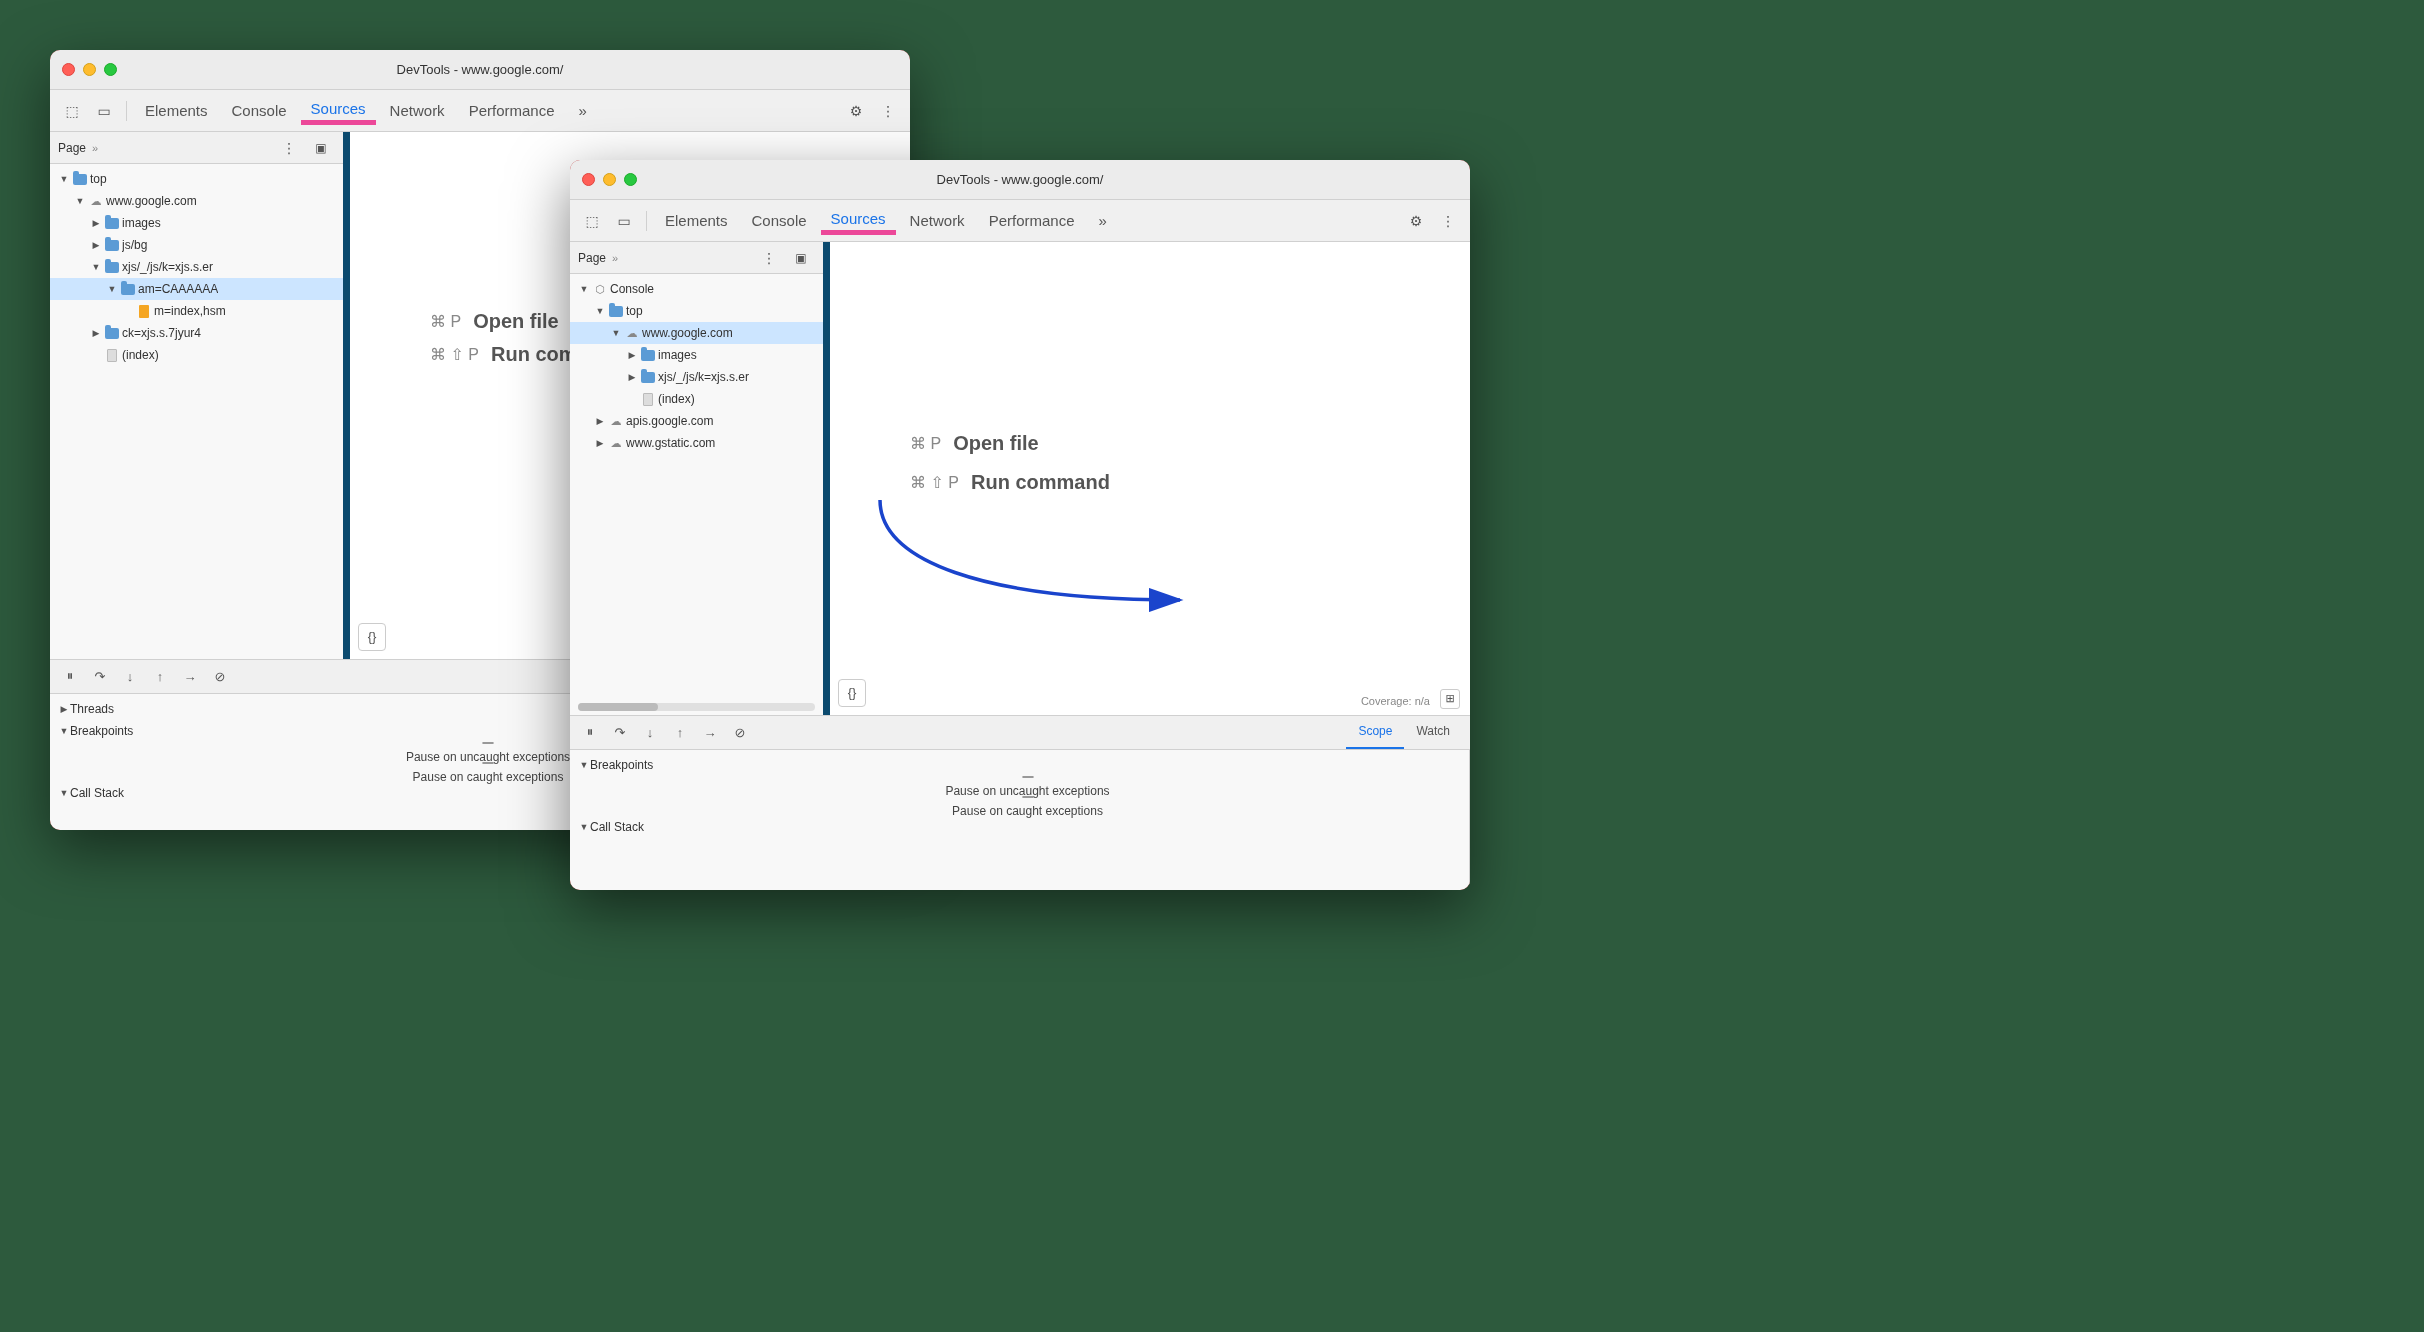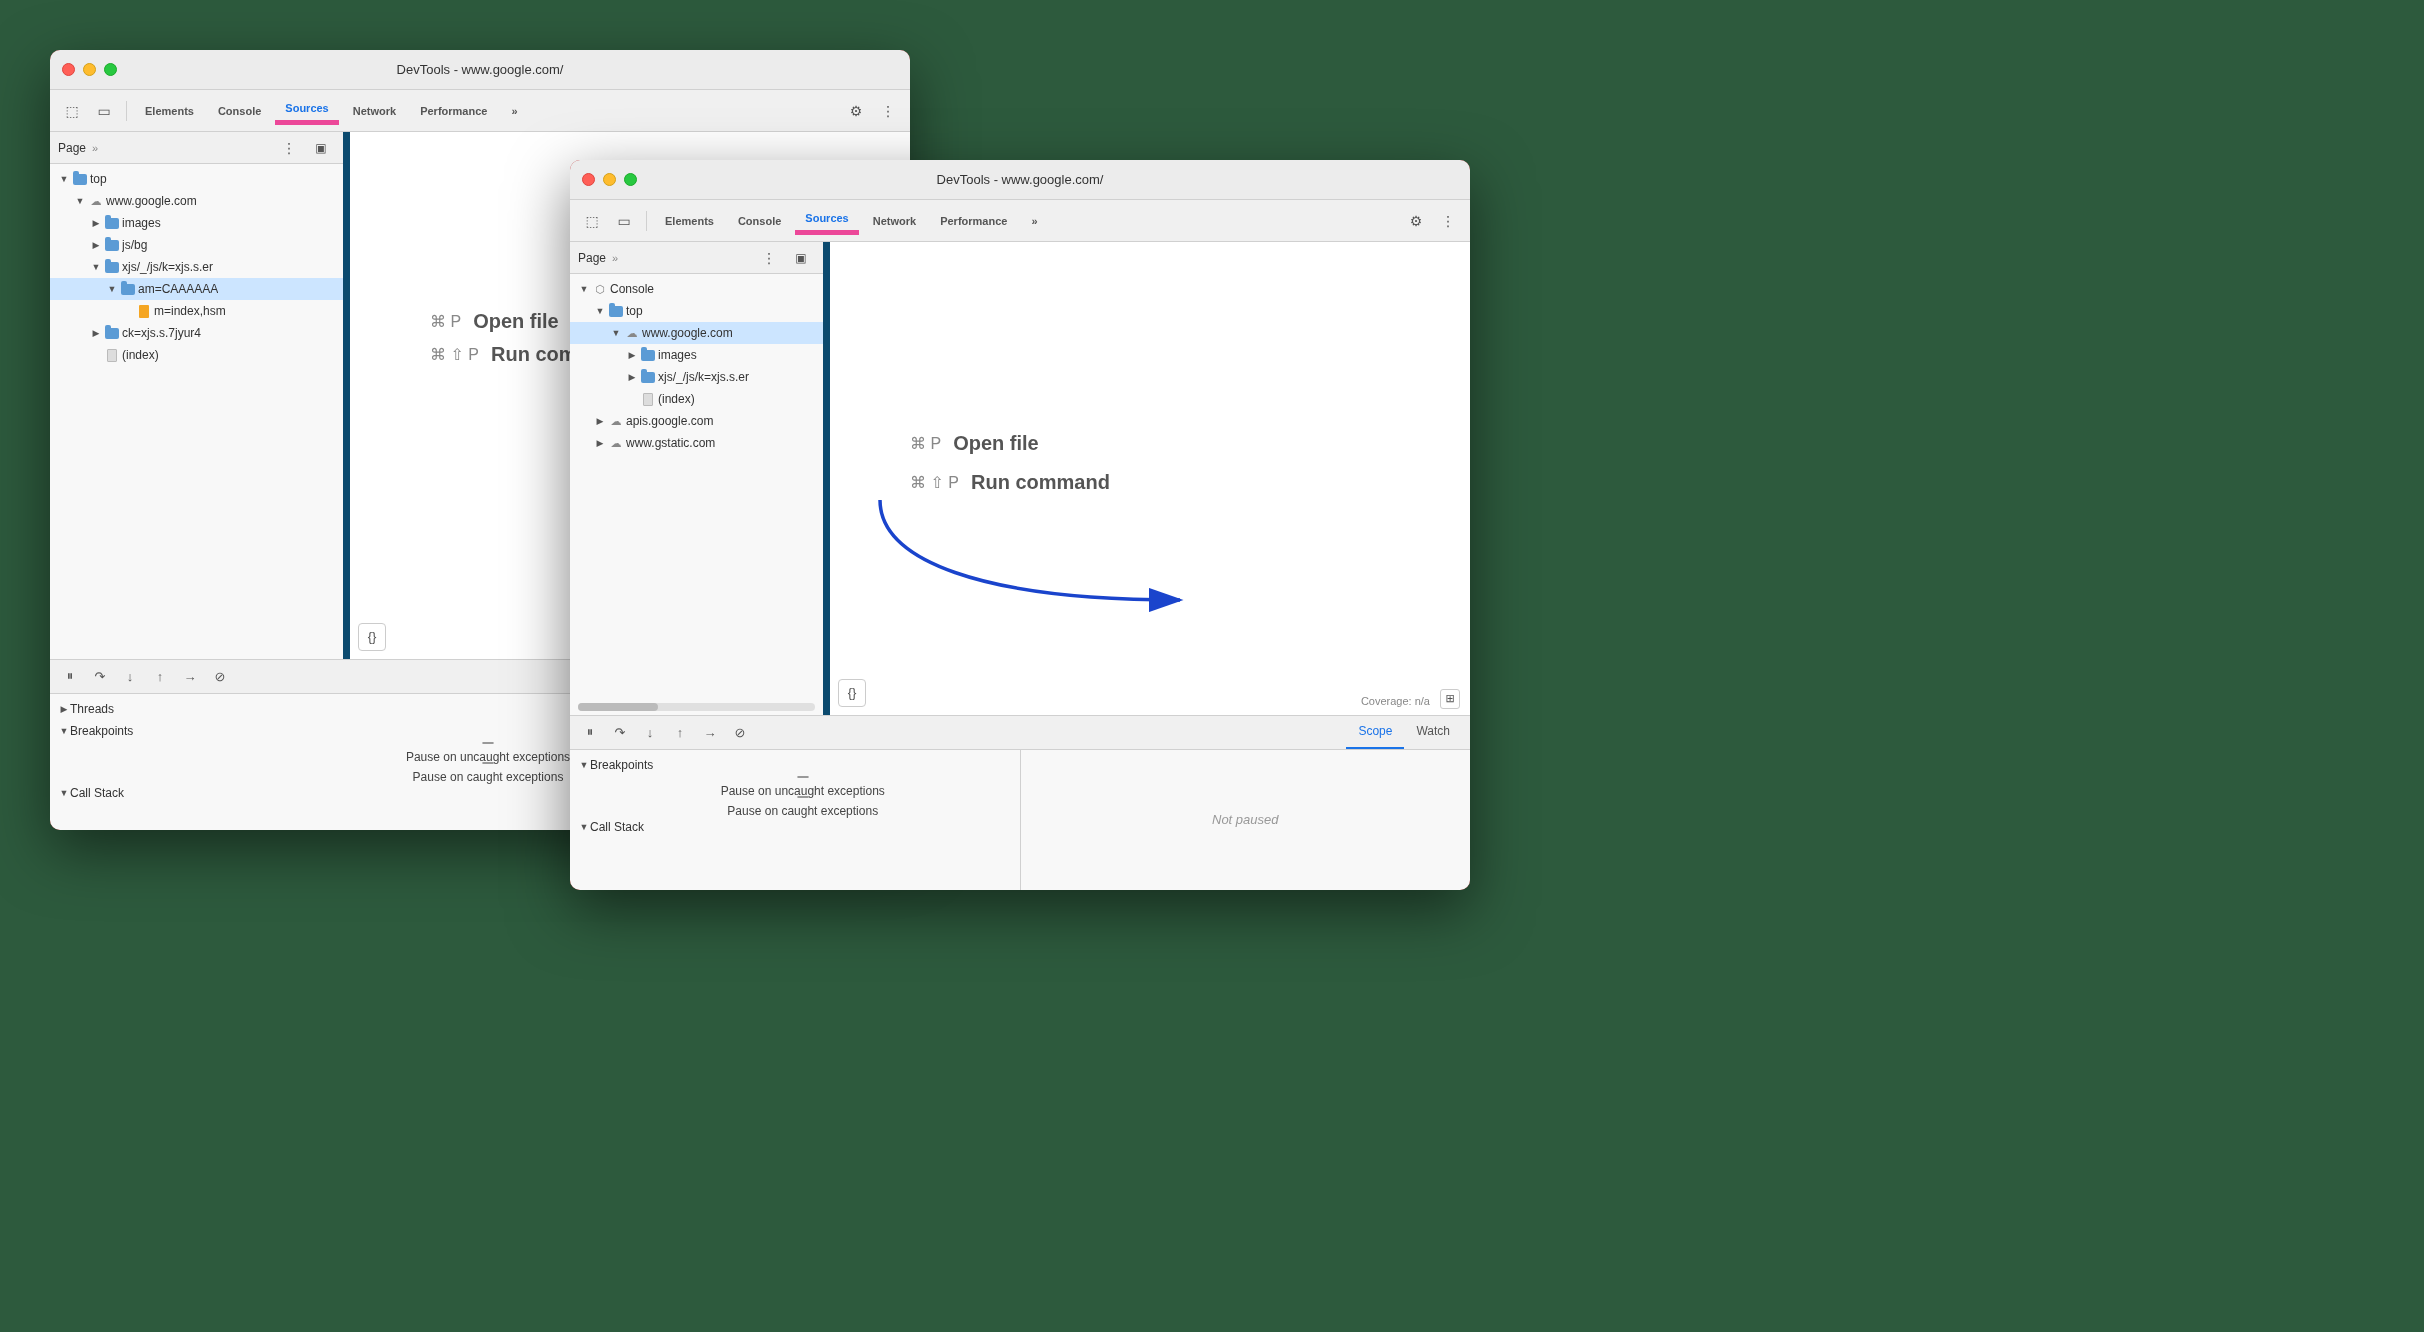--- a/index.html
+++ b/index.html
@@ -101,14 +101,13 @@
 
     .tab-item {
       padding: 4px 10px;
-      font-size: 11px;
+      font-size: 15px;
       color: #555;
       cursor: pointer;
       border-radius: 4px;
       height: 28px;
       display: flex;
       align-items: center;
-      font-weight: bold;
     }
 
     .tab-item.active {

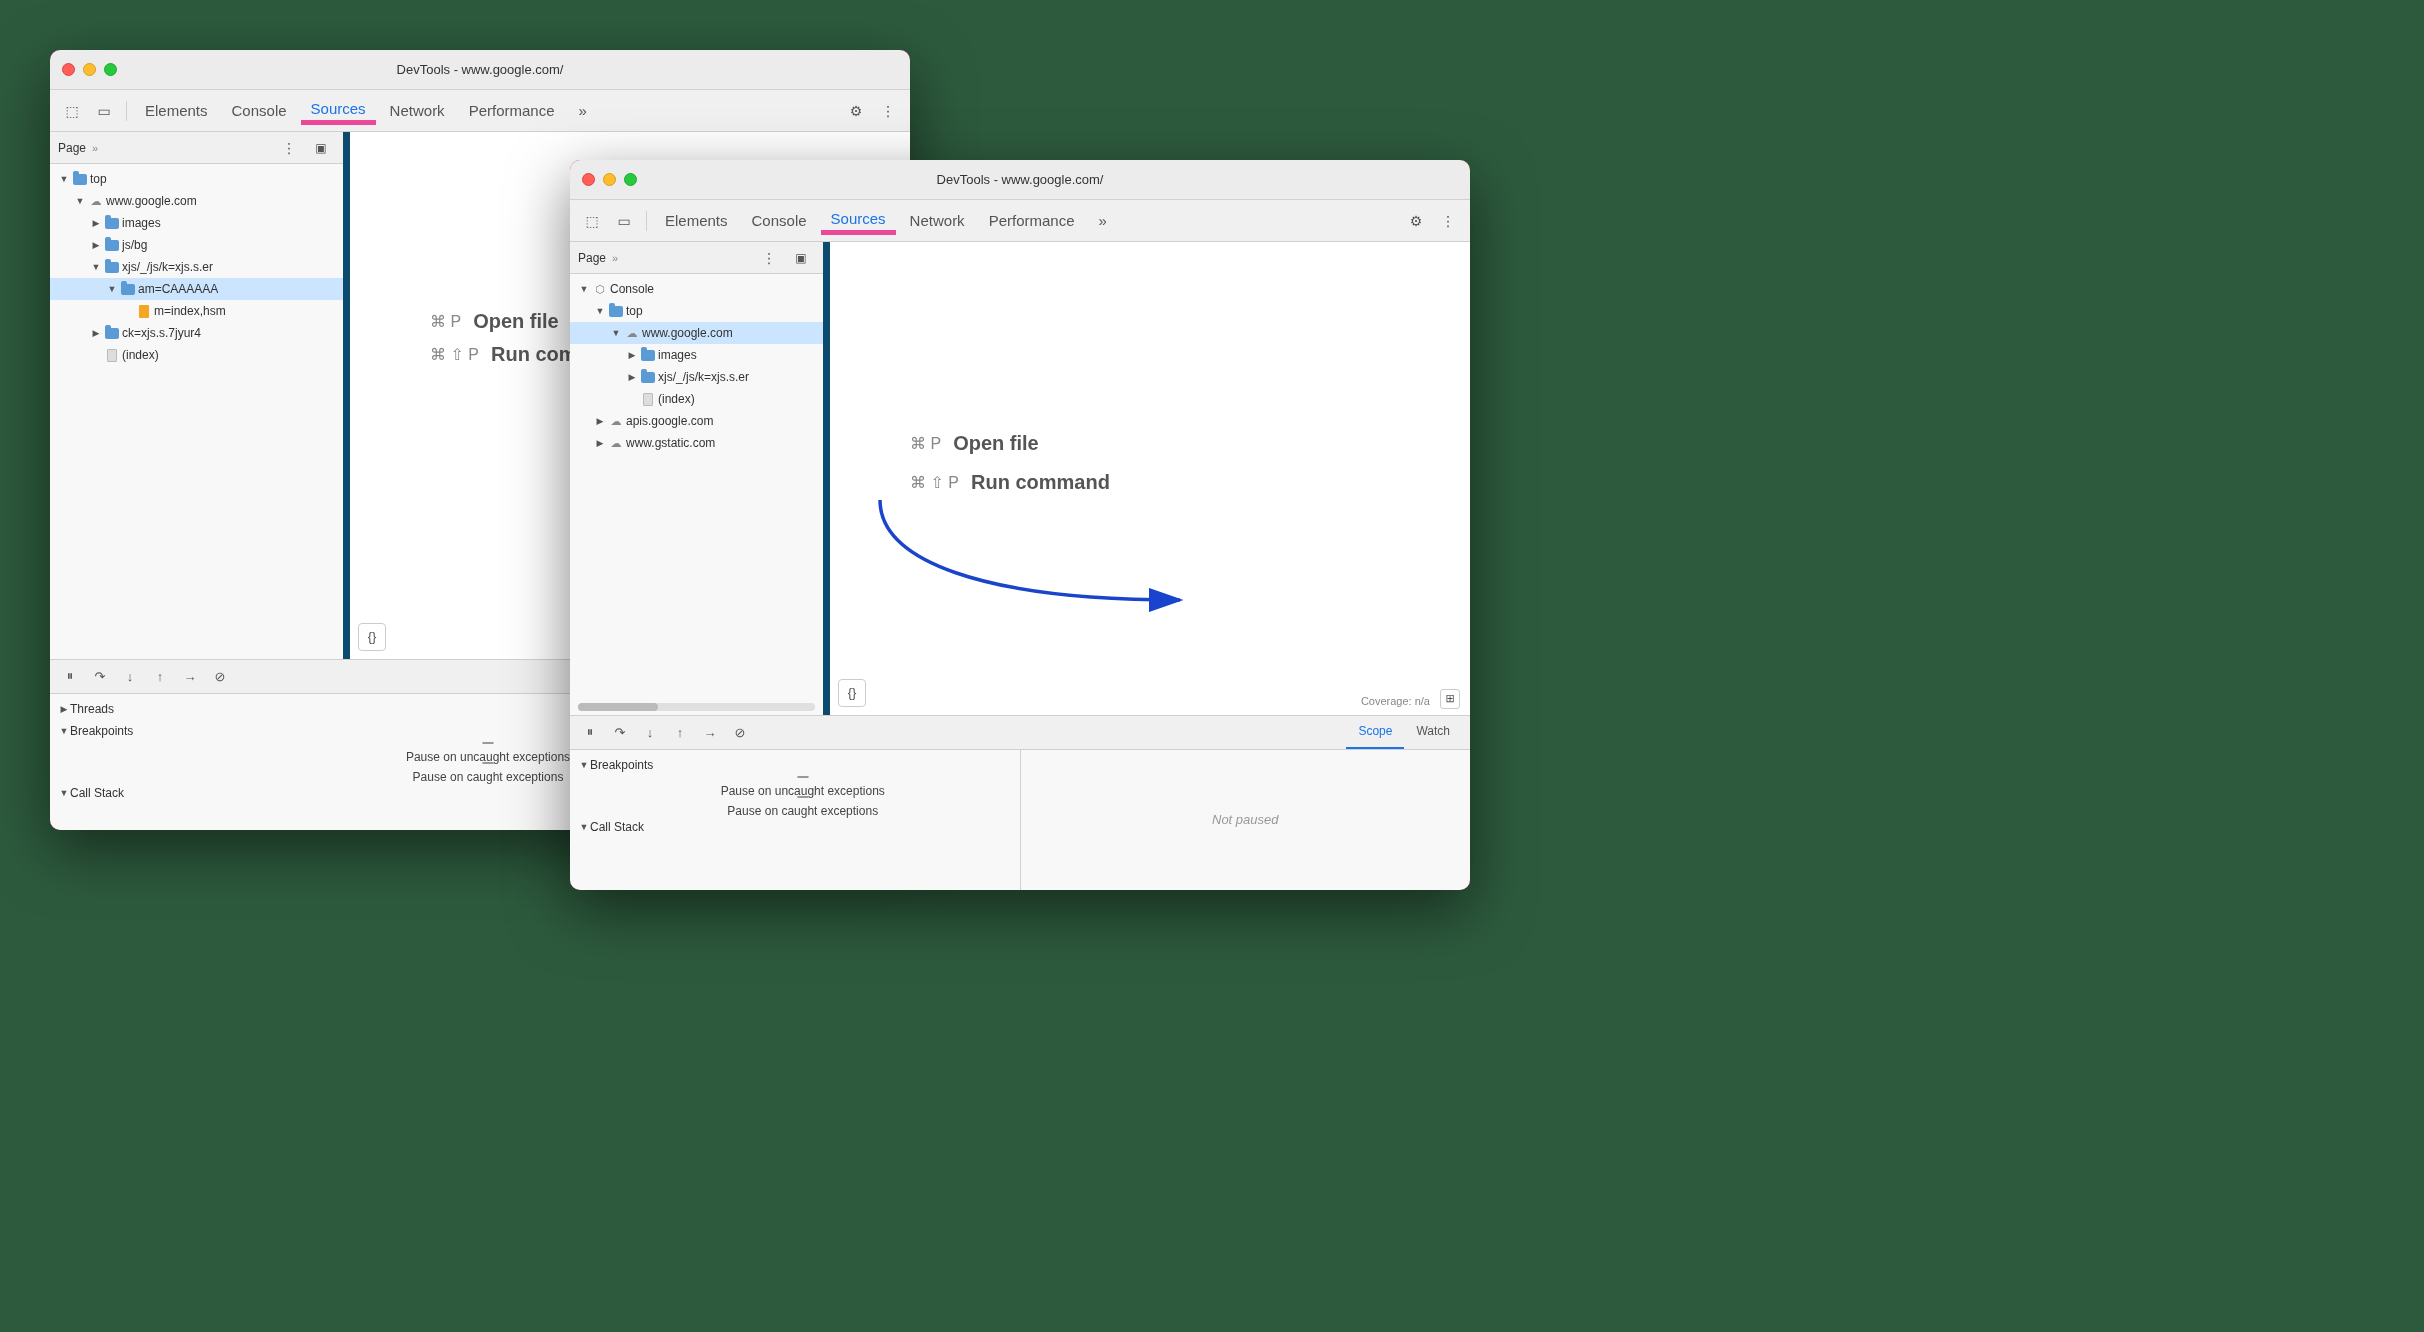--- a/index.html
+++ b/index.html
@@ -763,9 +763,6 @@
           </div>
         </div>
 
-        <div class="bottom-content" style="flex:1; display:flex; align-items:center; justify-content:center;">
-          <span style="font-style:italic; color:#999; font-size:13px;">Not paused</span>
-        </div>
       </div>
     </div>
   </div>

